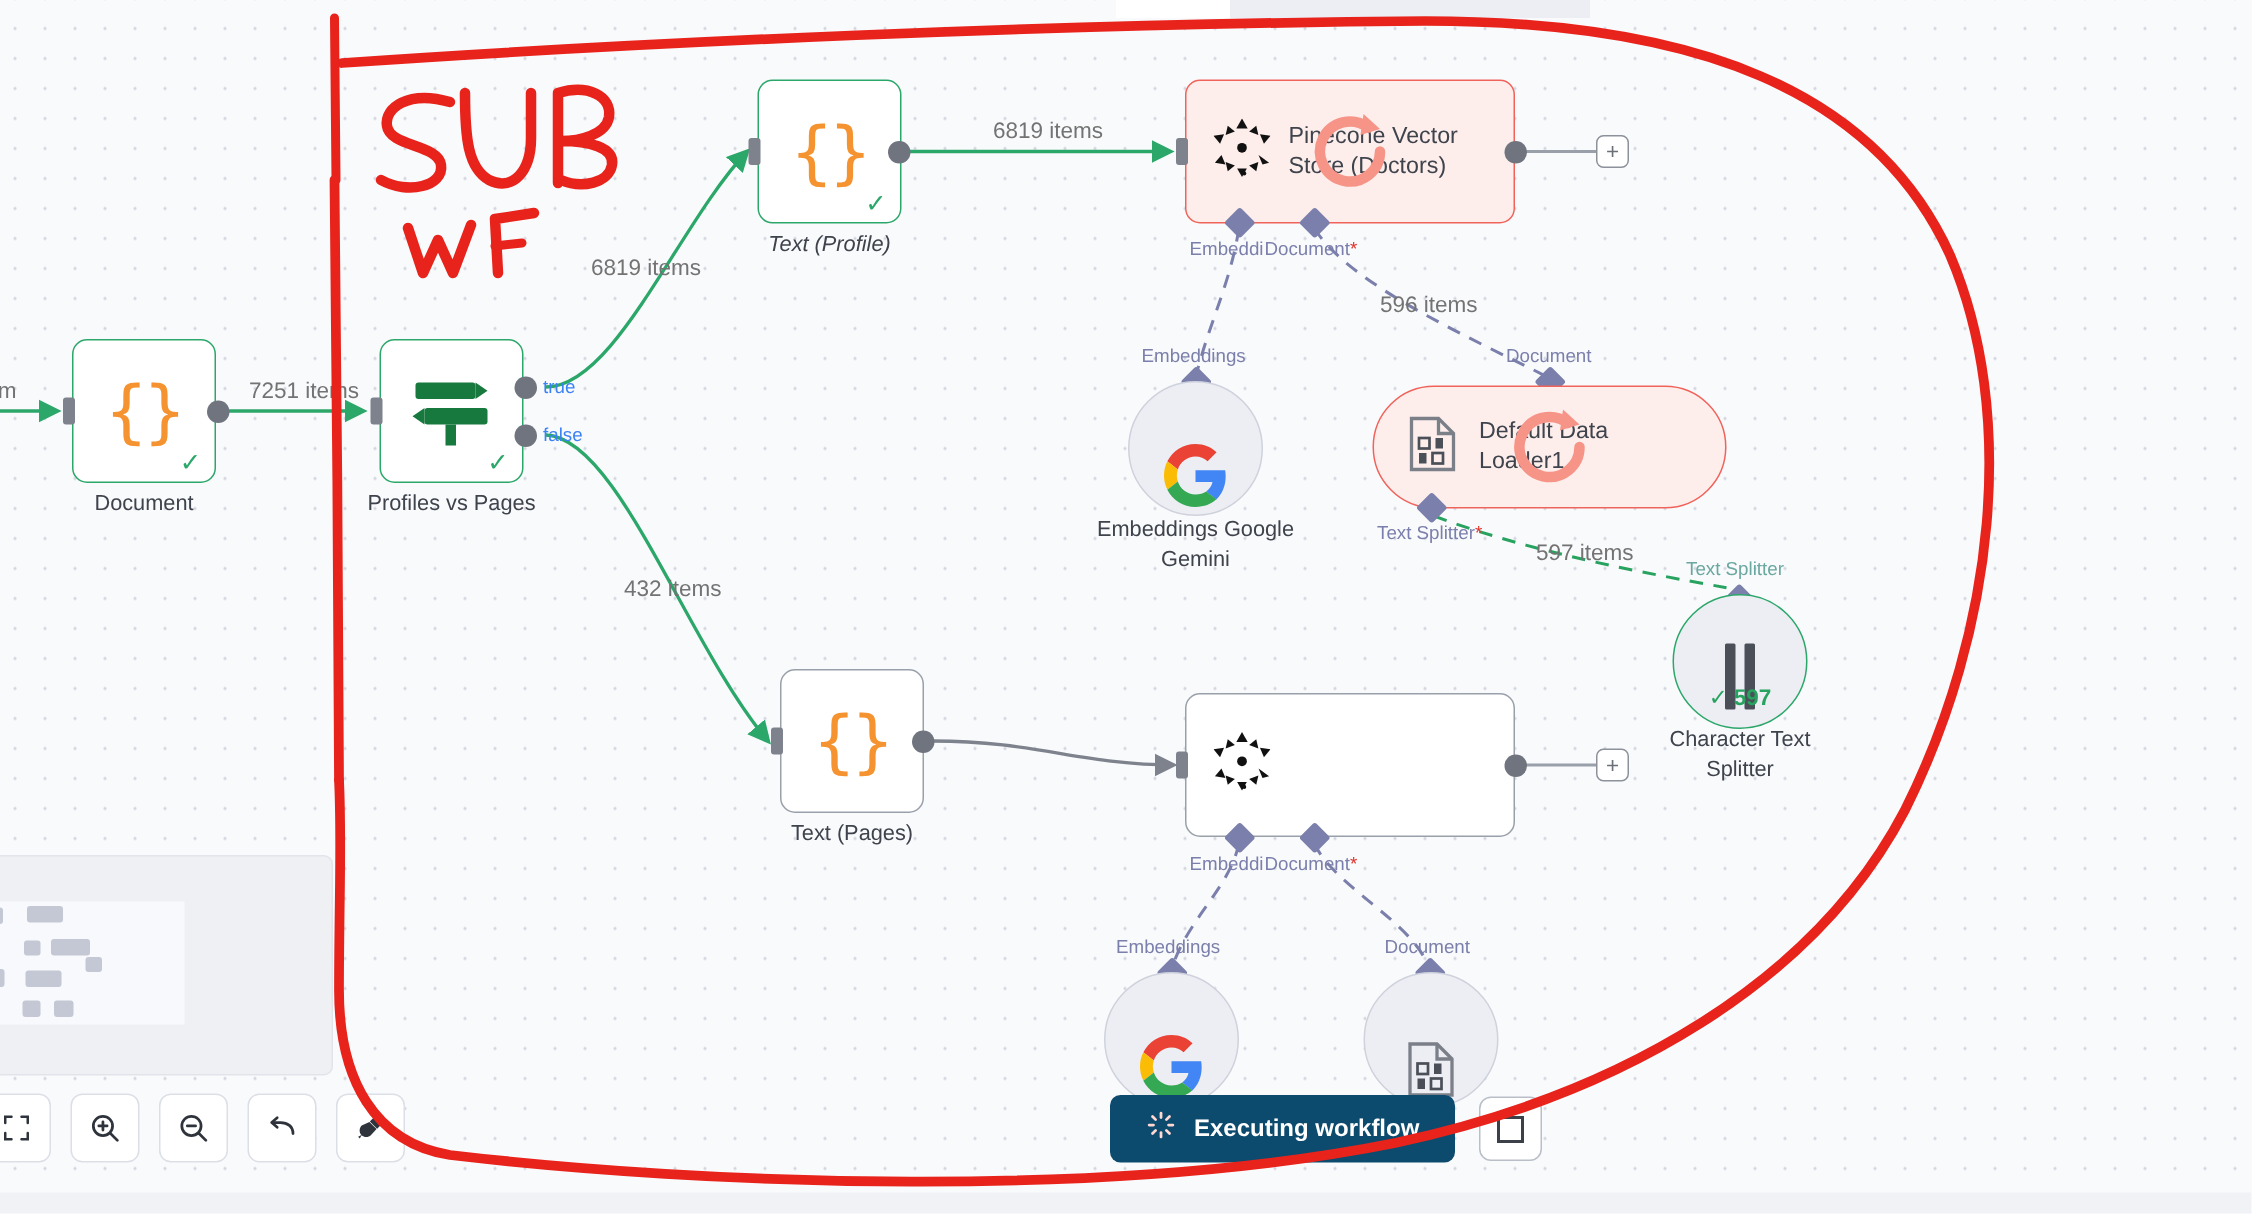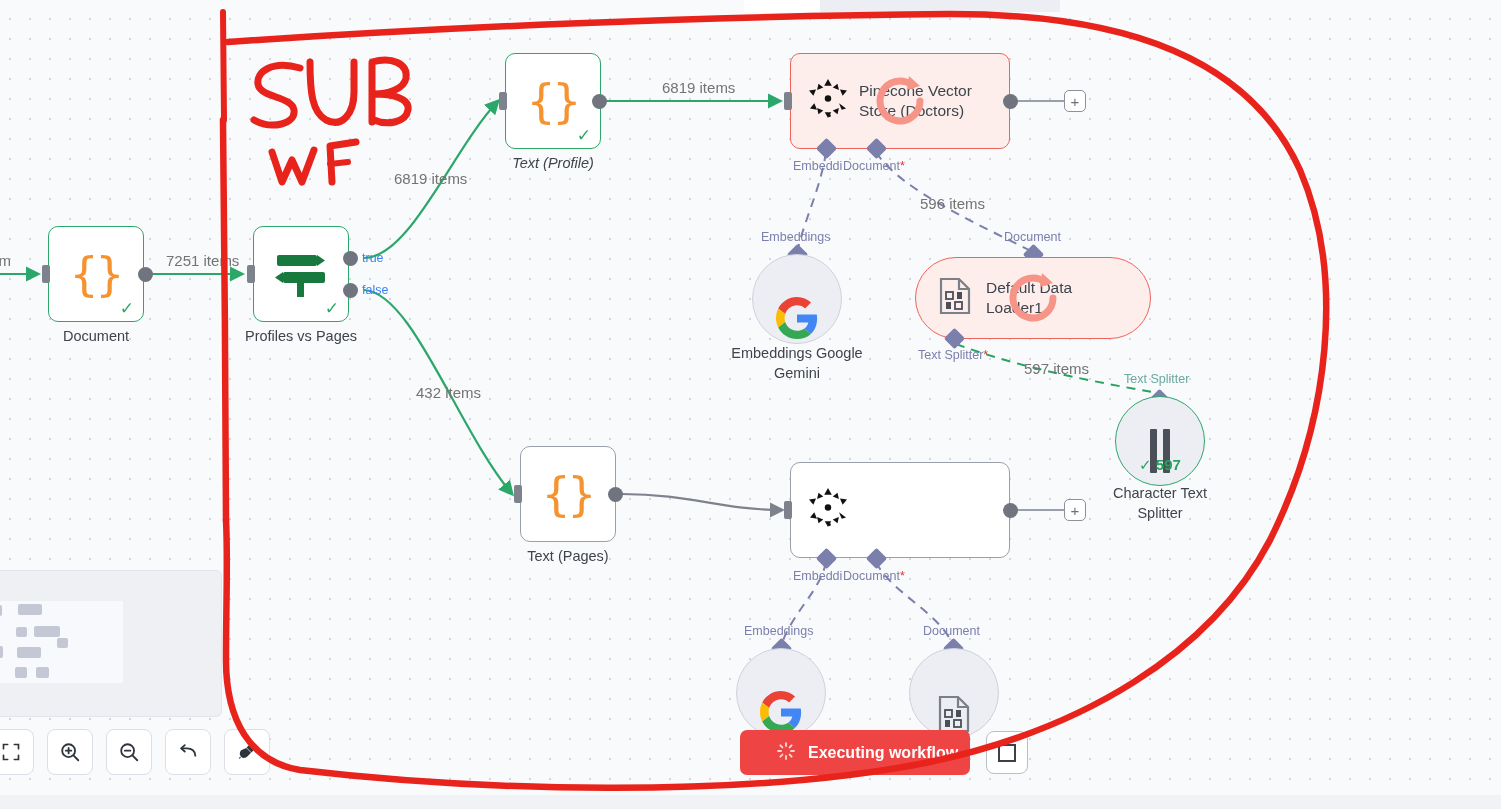--- a/index.html
+++ b/index.html
@@ -126,8 +126,8 @@
   
   .execbtn{
     position:absolute;left:740px;top:730px;width:230px;height:45px;
-    background:#ef4444;border-radius:7px;
-    display:flex;align-items:center;gap:12px;padding-left:36px;box-sizing:border-box;
+    background:#0c4a6e;border-radius:7px;
+    display:flex;align-items:center;gap:12px;padding-left:24px;box-sizing:border-box;
     color:#fff;font-size:16px;font-weight:700;
   }
   .stopbtn{

